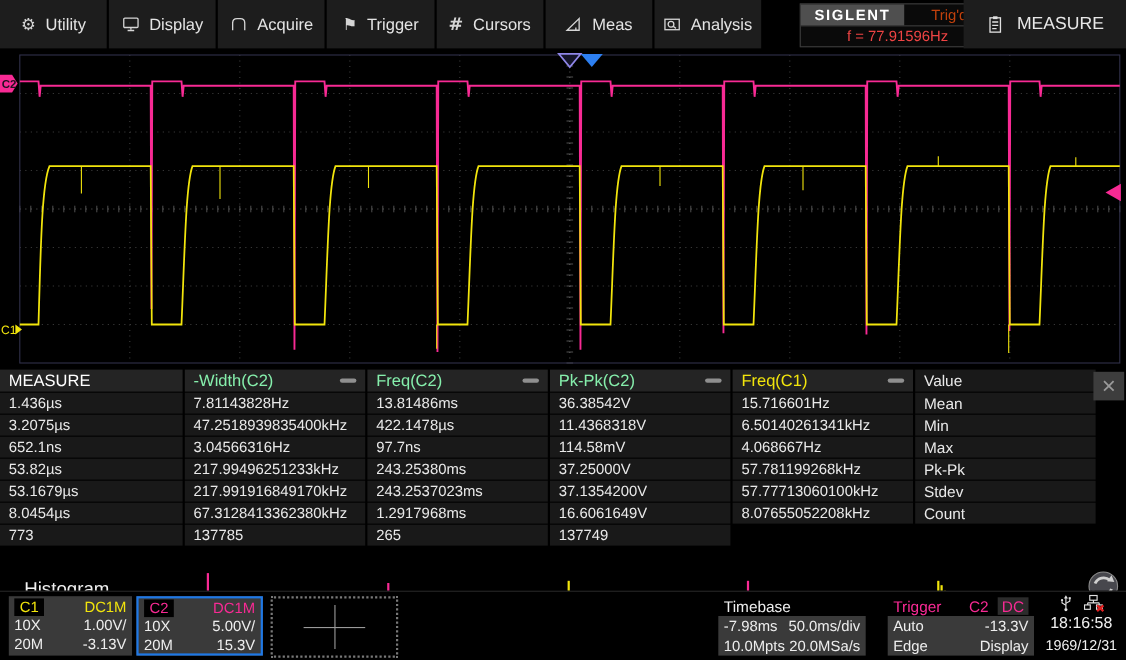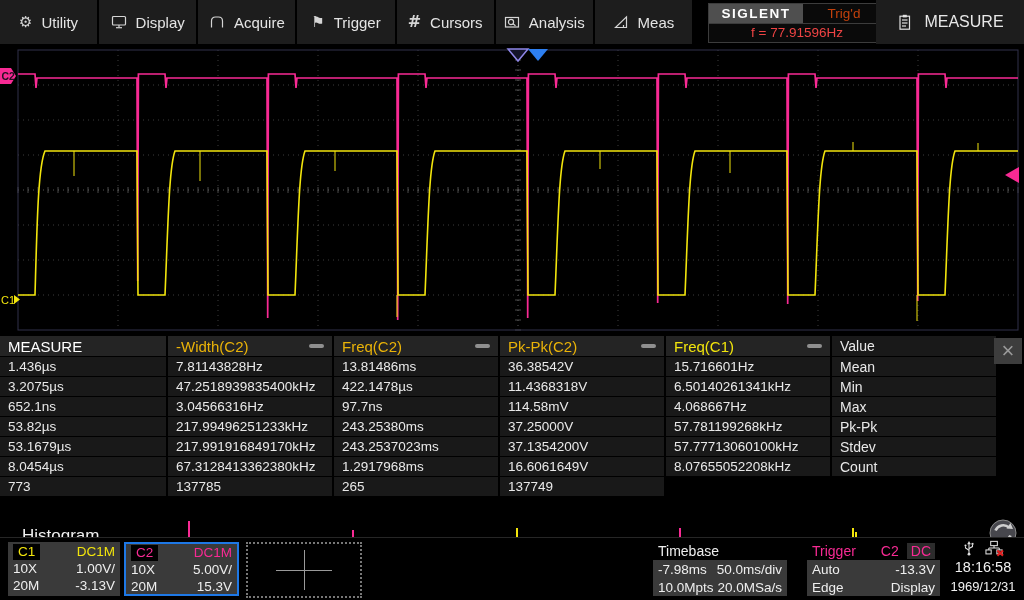--- a/index.html
+++ b/index.html
@@ -108,21 +108,21 @@
       <div class="mitem">
         <svg class="iconsvg" width="16" height="16" viewBox="0 0 16 16">
           <g stroke="#d5d5d5" stroke-width="1.2" fill="none">
+            <path d="M2.5 13.5 H13.5 V2.8 Z"></path>
+              <path d="M10.5 13.5 L10.5 11"></path>
+          </g>
+        </svg>
+        <span>Meas</span>
+      </div>
+      <div class="mitem">
+        <svg class="iconsvg" width="16" height="16" viewBox="0 0 16 16">
+          <g stroke="#d5d5d5" stroke-width="1.2" fill="none">
             <rect x="1.5" y="3.5" width="13" height="9.5"></rect>
               <circle cx="7" cy="8" r="2.6"></circle>
               <line x1="9" y1="9.8" x2="11.5" y2="11.8"></line>
           </g>
         </svg>
         <span>Analysis</span>
-      </div>
-      <div class="mitem">
-        <svg class="iconsvg" width="16" height="16" viewBox="0 0 16 16">
-          <g stroke="#d5d5d5" stroke-width="1.2" fill="none">
-            <path d="M2.5 13.5 H13.5 V2.8 Z"></path>
-              <path d="M10.5 13.5 L10.5 11"></path>
-          </g>
-        </svg>
-        <span>Meas</span>
       </div>
     </div>
 

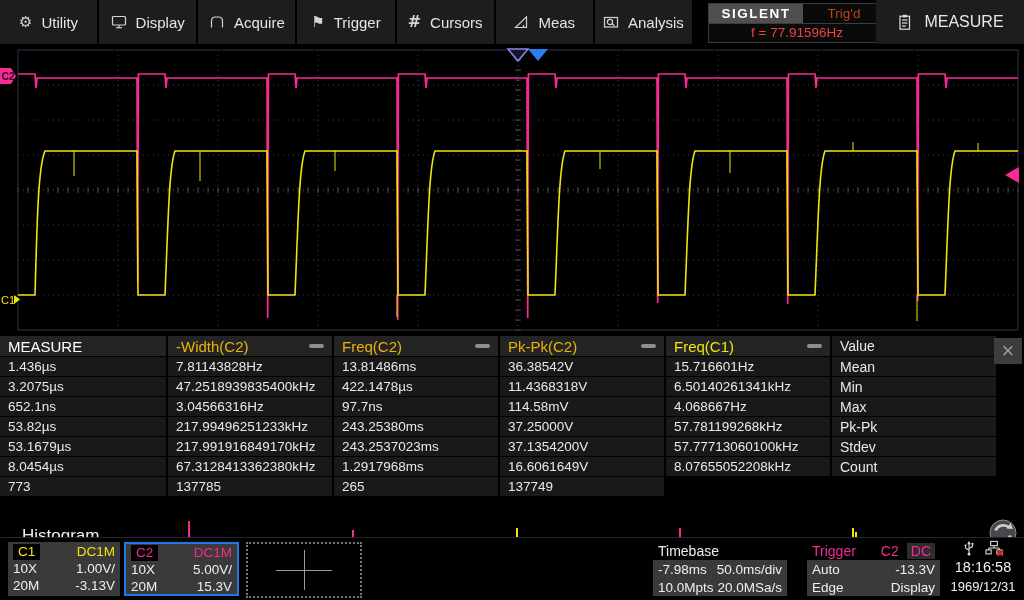--- a/index.html
+++ b/index.html
@@ -14,7 +14,7 @@
   .mi-ic{font-family:"DejaVu Sans",sans-serif;font-size:15px;color:#d5d5d5;line-height:1;}
   .mi-ic.hash{font-weight:bold;font-size:16px;}
   .iconsvg{display:block;}
-  .trigbox{position:absolute;left:708px;top:3px;width:176px;height:38px;border:1px solid #3c3c3c;background:#0a0a0a;}
+  .trigbox{position:absolute;left:727px;top:3px;width:176px;height:38px;border:1px solid #3c3c3c;background:#0a0a0a;}
   .tb-r1{height:19px;display:flex;border-bottom:1px solid #3c3c3c;}
   .brand{background:#4f4f4f;color:#fff;font-weight:bold;letter-spacing:1.5px;font-size:13.5px;
     flex:0 0 94px;text-align:center;line-height:19px;}

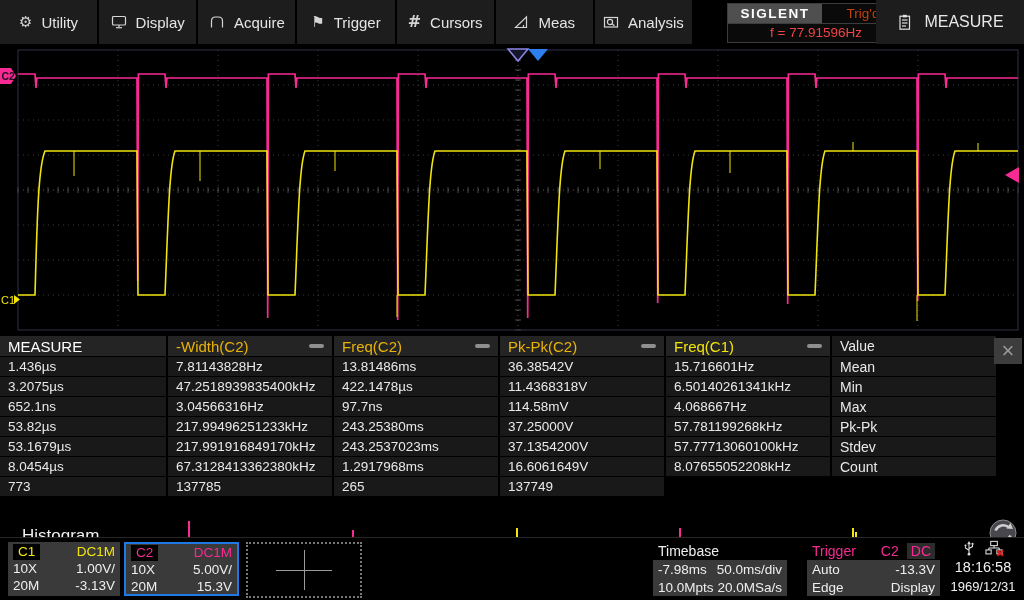--- a/index.html
+++ b/index.html
@@ -35,7 +35,7 @@
   .m-title{background:#242424;font-size:15px;color:#fff;}
   .m-head{background:#242424;font-size:15px;}
   .m-rowlabel{font-size:14px;}
-  .ch-C2{color:#eab308;}
+  .ch-C2{color:#86efac;}
   .ch-C1{color:#f2e50c;}
   .minus{margin-left:auto;width:15px;height:4px;background:#8f8f8f;border-radius:2px;flex:0 0 15px;}
   .closebtn{position:absolute;left:994px;top:338px;width:28px;height:26px;background:#3d3d3d;

